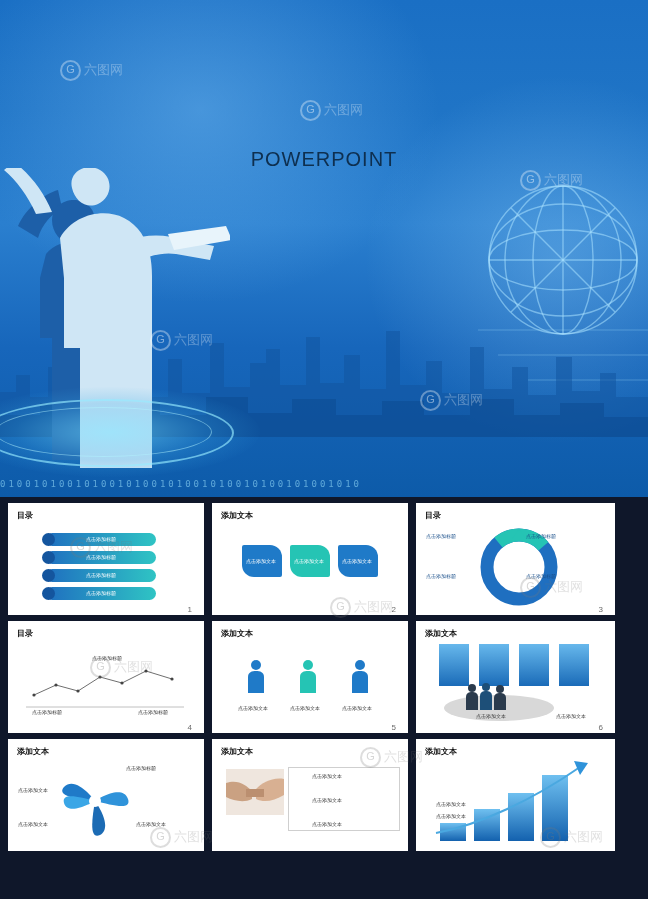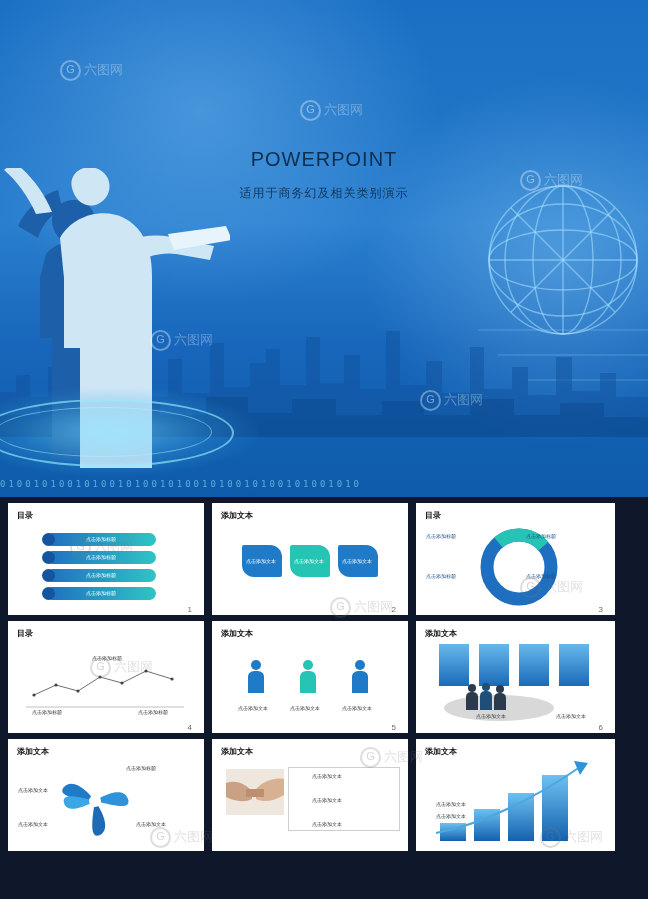--- a/index.html
+++ b/index.html
@@ -180,7 +180,6 @@
   <div class="digits">01001010010100101001010010100101001010010100101001010</div>
 
   <div class="hero-title">POWERPOINT</div>
-  <div class="hero-sub">适用于商务幻及相关类别演示</div>
 
   <div class="wm" style="left:60px;top:60px;"><span class="g">G</span><span>六图网</span></div>
   <div class="wm" style="left:300px;top:100px;"><span class="g">G</span><span>六图网</span></div>

